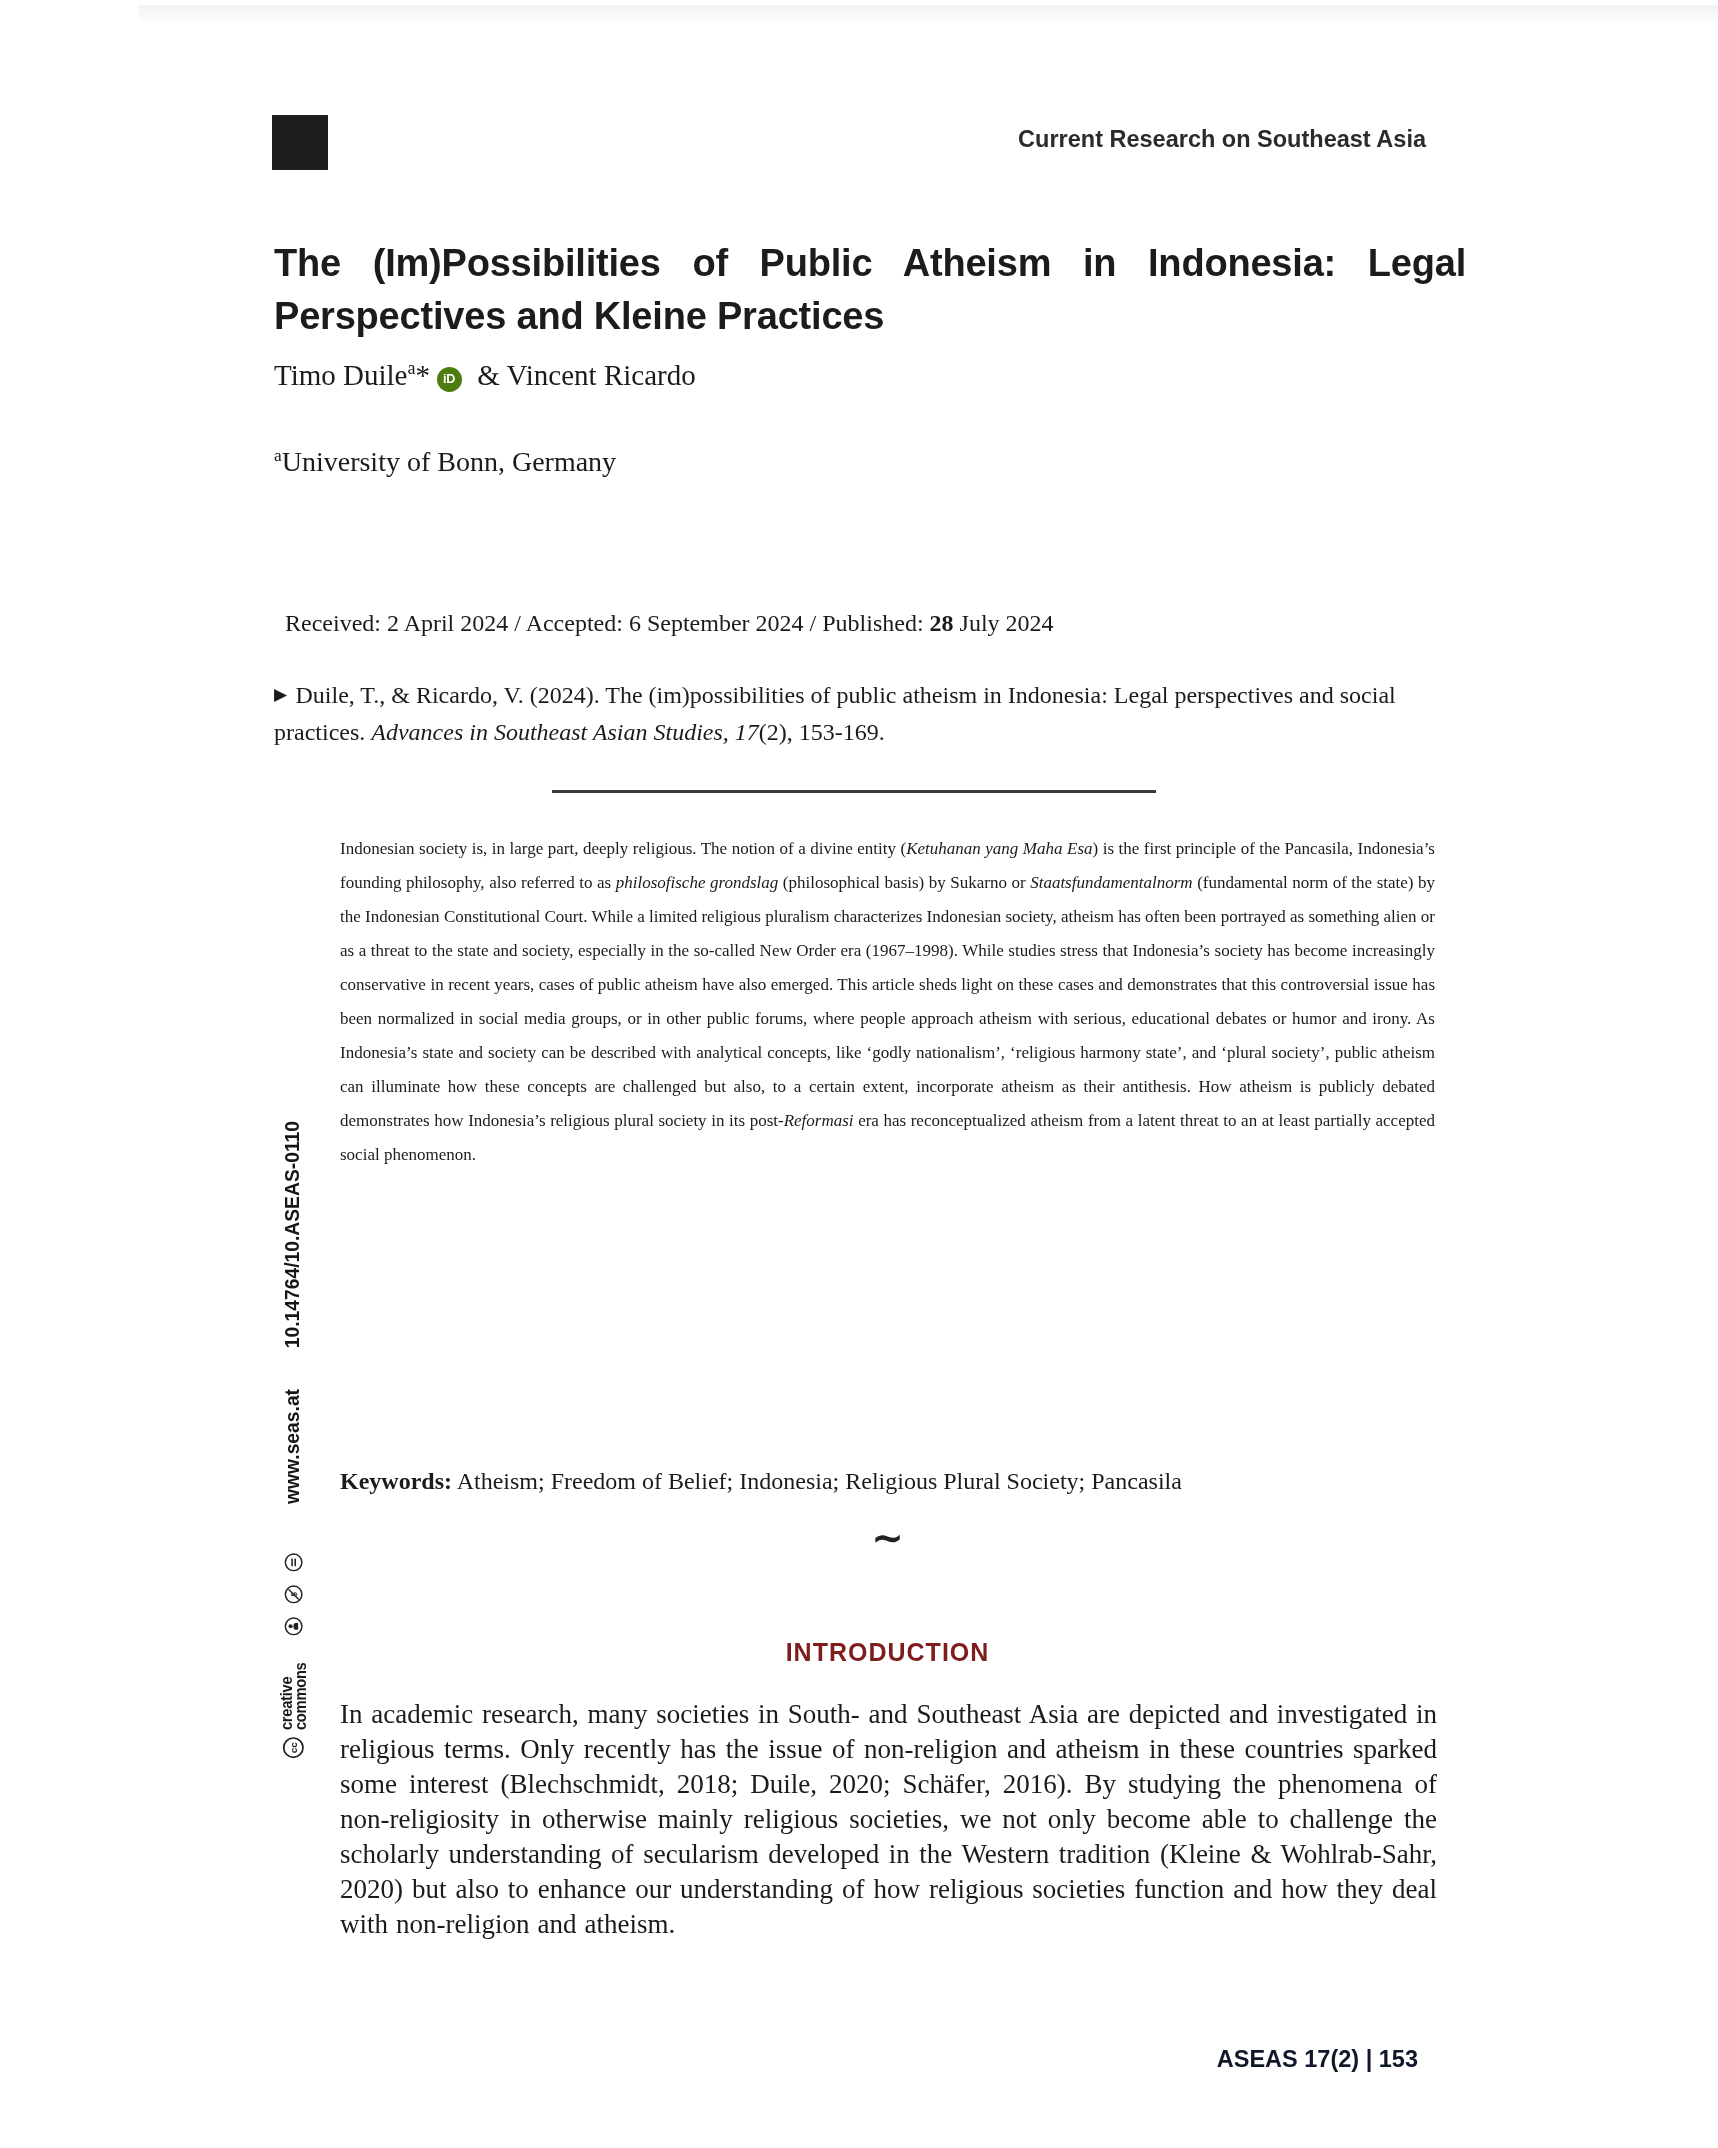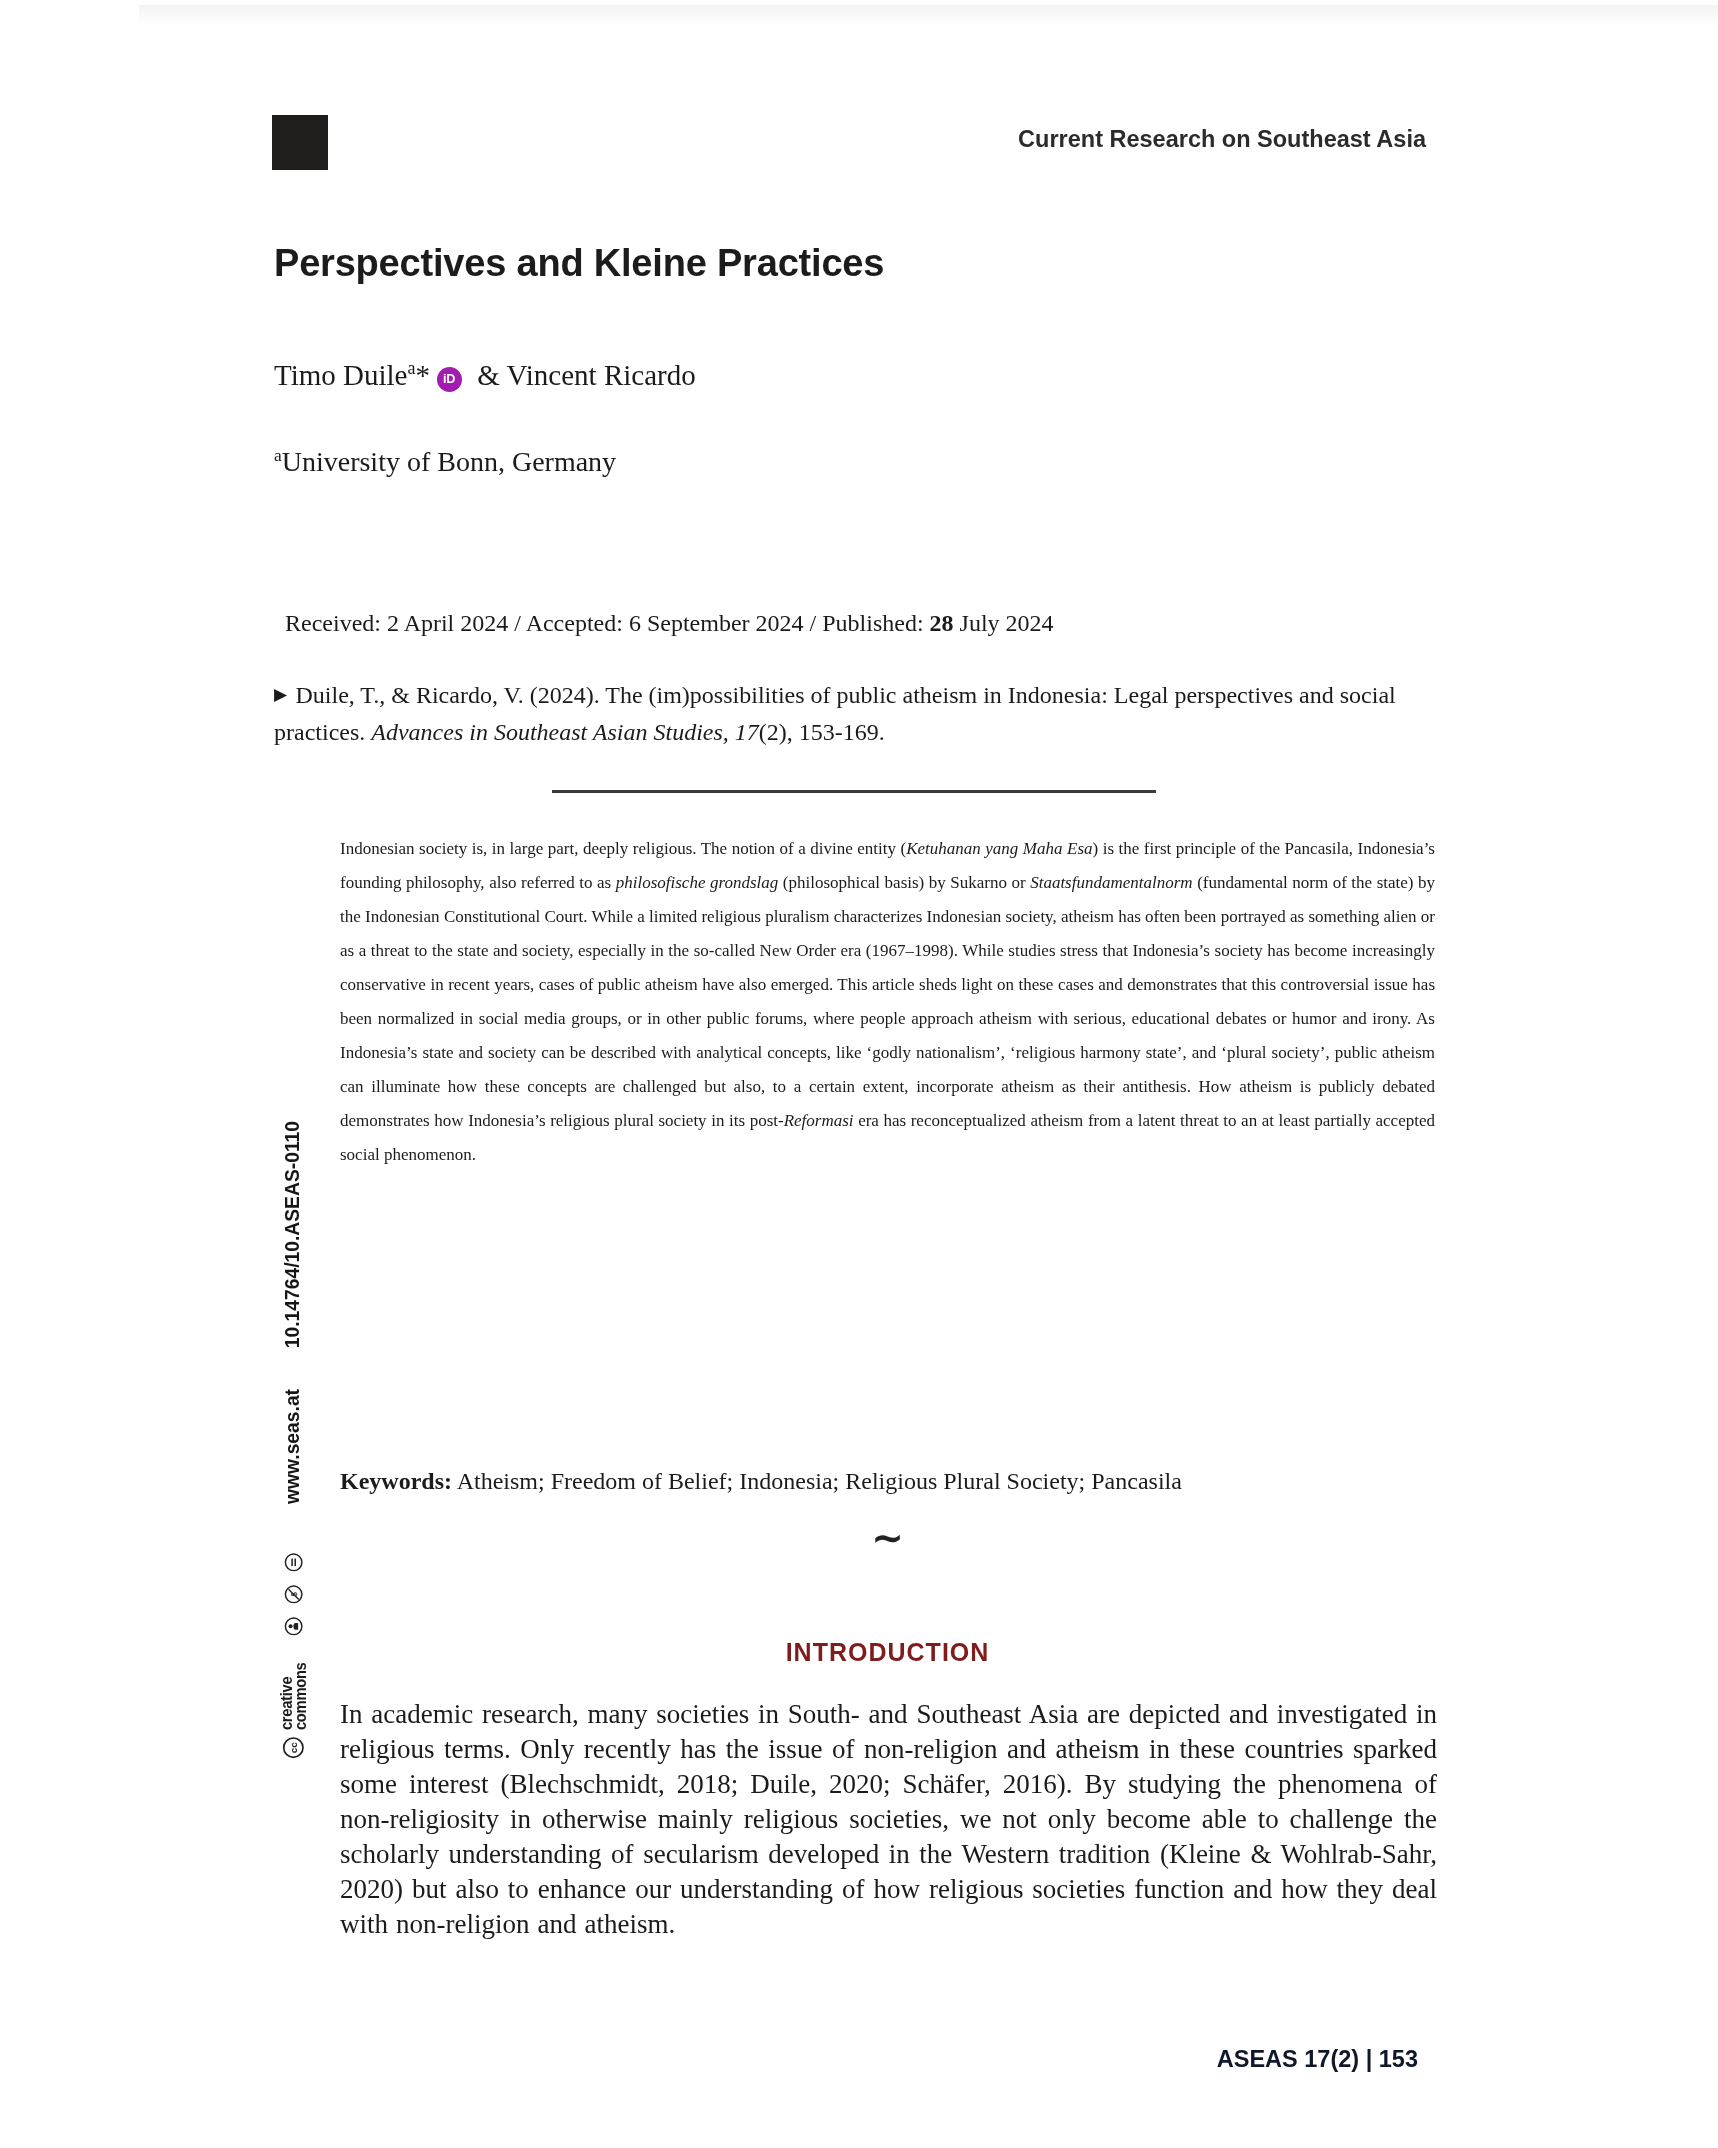--- a/index.html
+++ b/index.html
@@ -65,6 +65,7 @@
   <div class="journal-name">Current Research on Southeast Asia</div>
 
   <h1 class="title">
+    <span class="l1">The (Im)Possibilities of Public Atheism in Indonesia: Legal</span>
     <span class="l2">Perspectives and Kleine Practices</span>
   </h1>
 

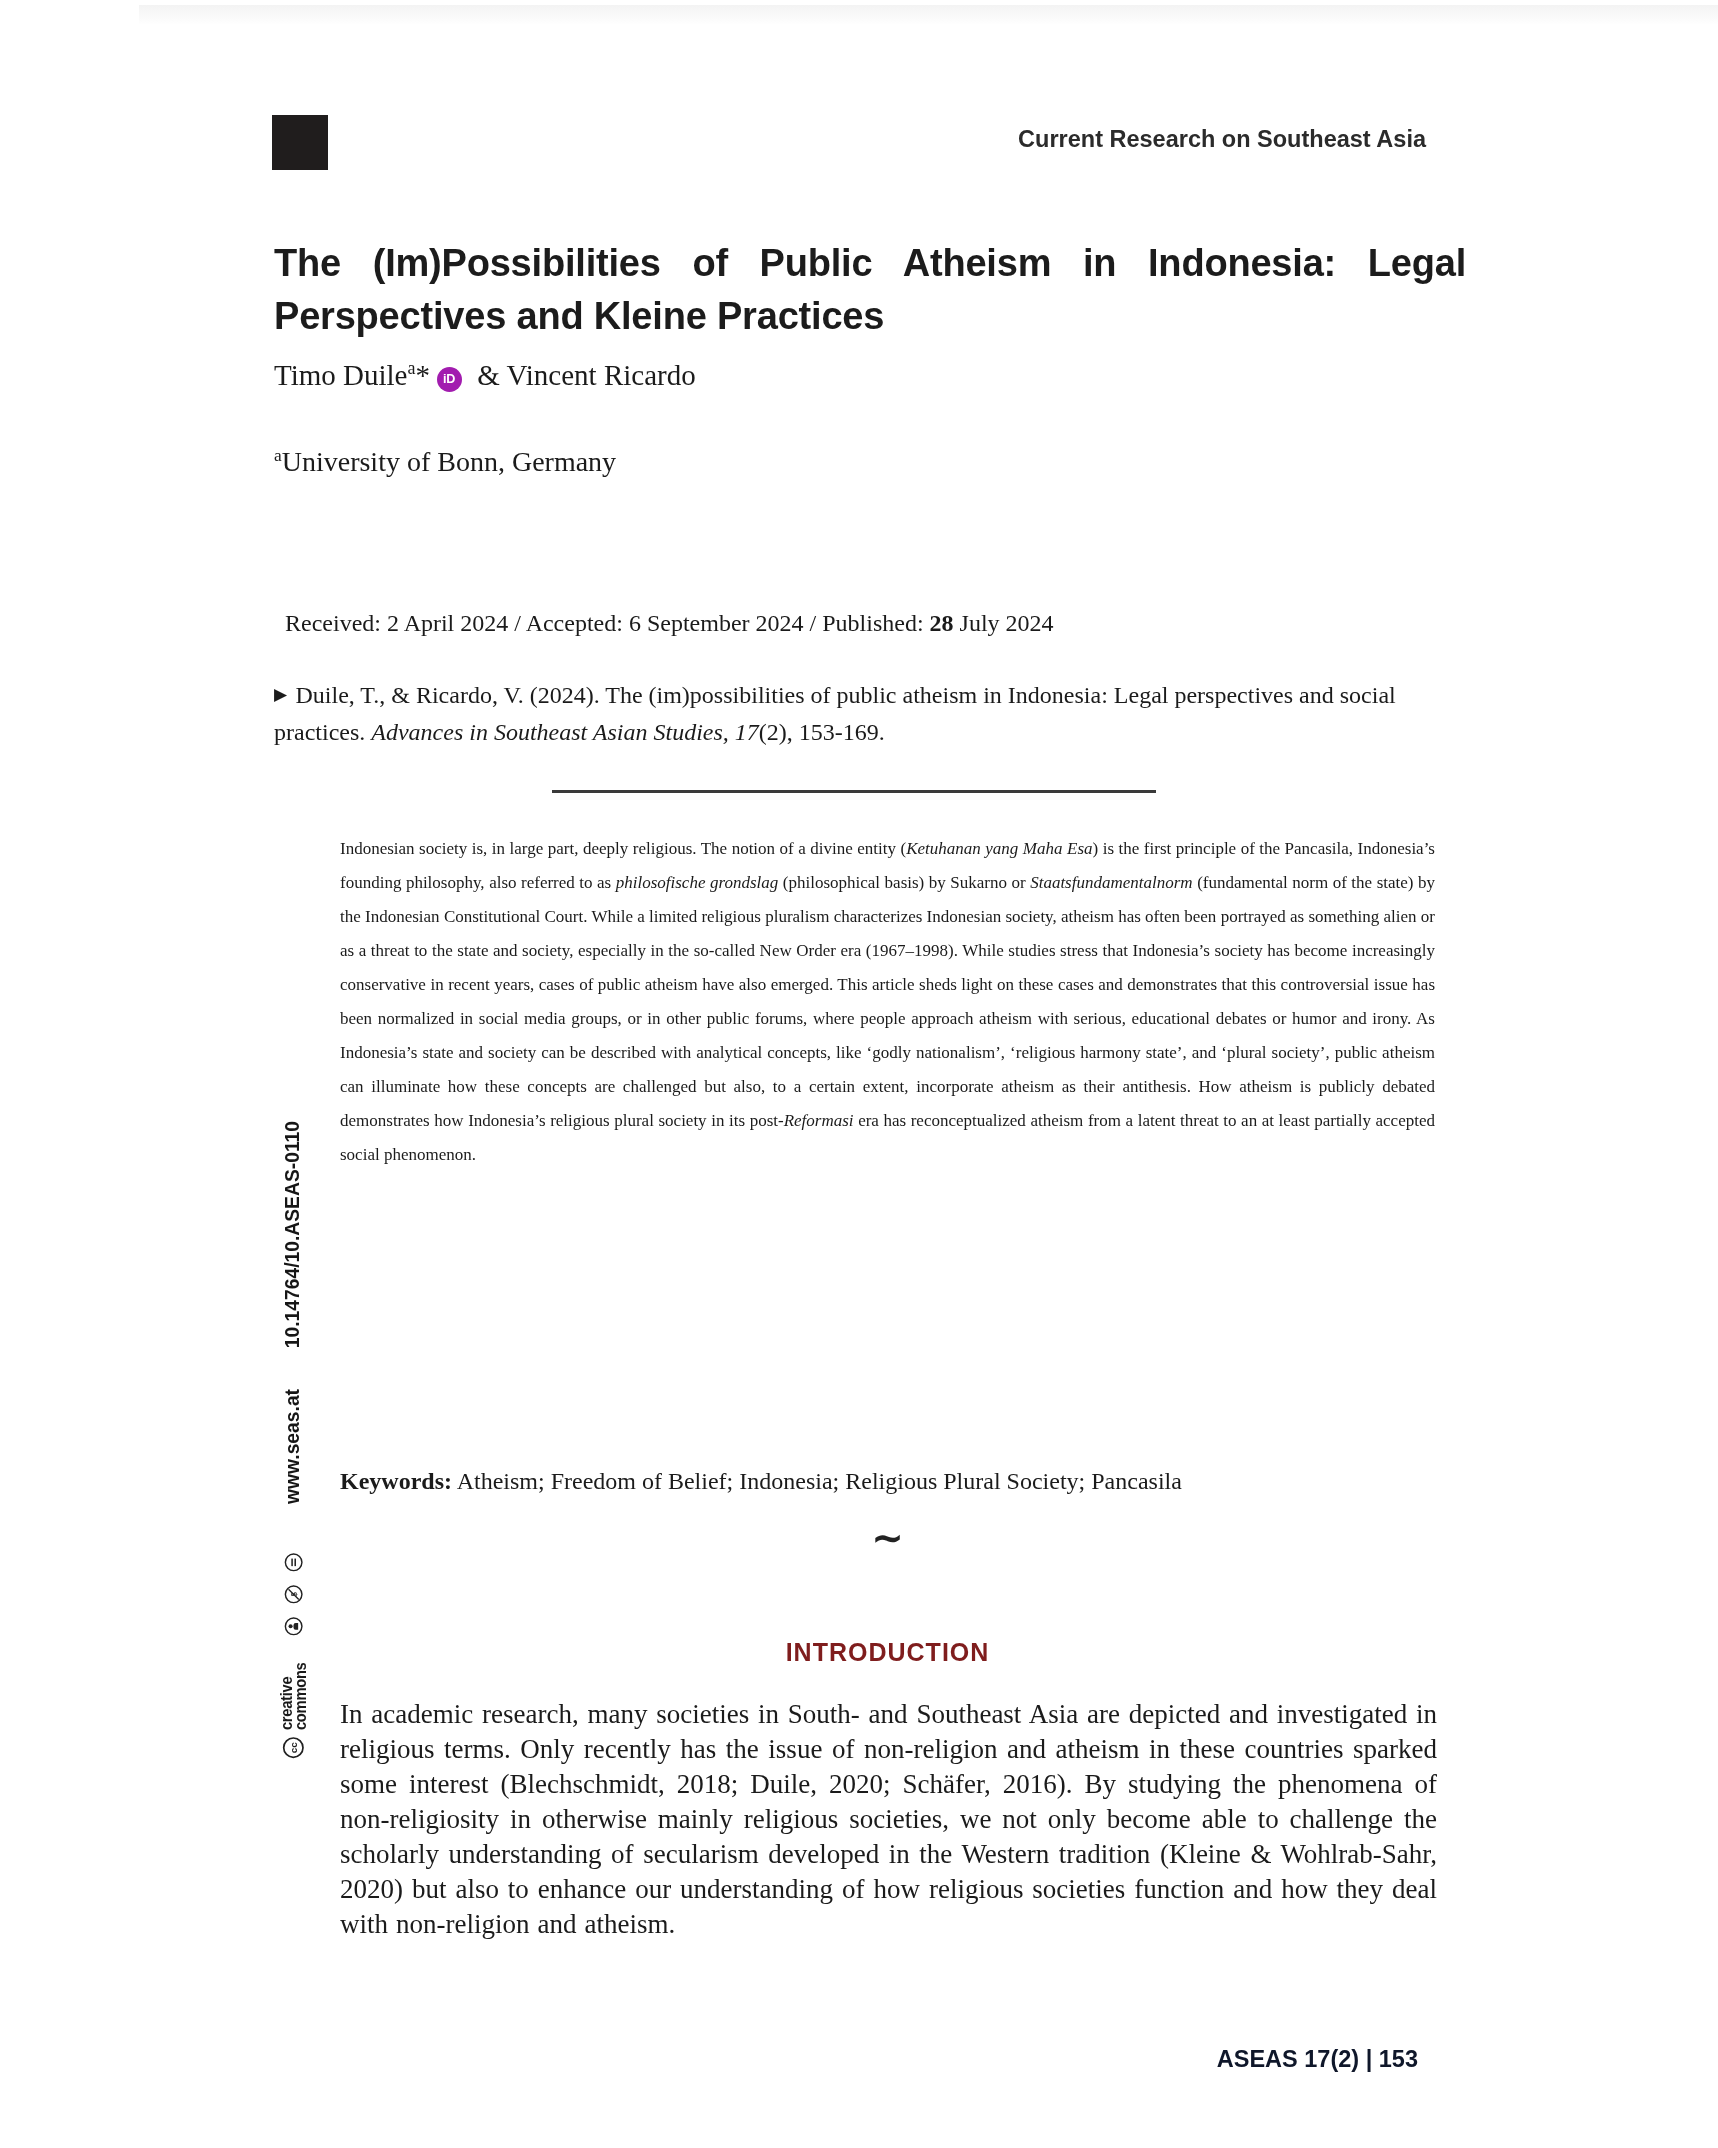--- a/index.html
+++ b/index.html
@@ -16,7 +16,7 @@
   .title .l1{display:block;text-align:justify;text-align-last:justify;}
   .title .l2{display:block;}
   .authors{position:absolute;left:274px;top:359px;font-size:29px;white-space:nowrap;}
-  .orcid{display:inline-block;width:25px;height:25px;border-radius:50%;background:#a21caf;
+  .orcid{display:inline-block;width:25px;height:25px;border-radius:50%;background:#4d7c0f;
          color:#fff;font-family:"Liberation Sans",sans-serif;font-weight:700;font-size:12.6px;
          line-height:25px;text-align:center;vertical-align:1.7px;margin:0 8.4px 0 6.7px;}
   .affiliation{position:absolute;left:274px;top:446px;font-size:28px;}

